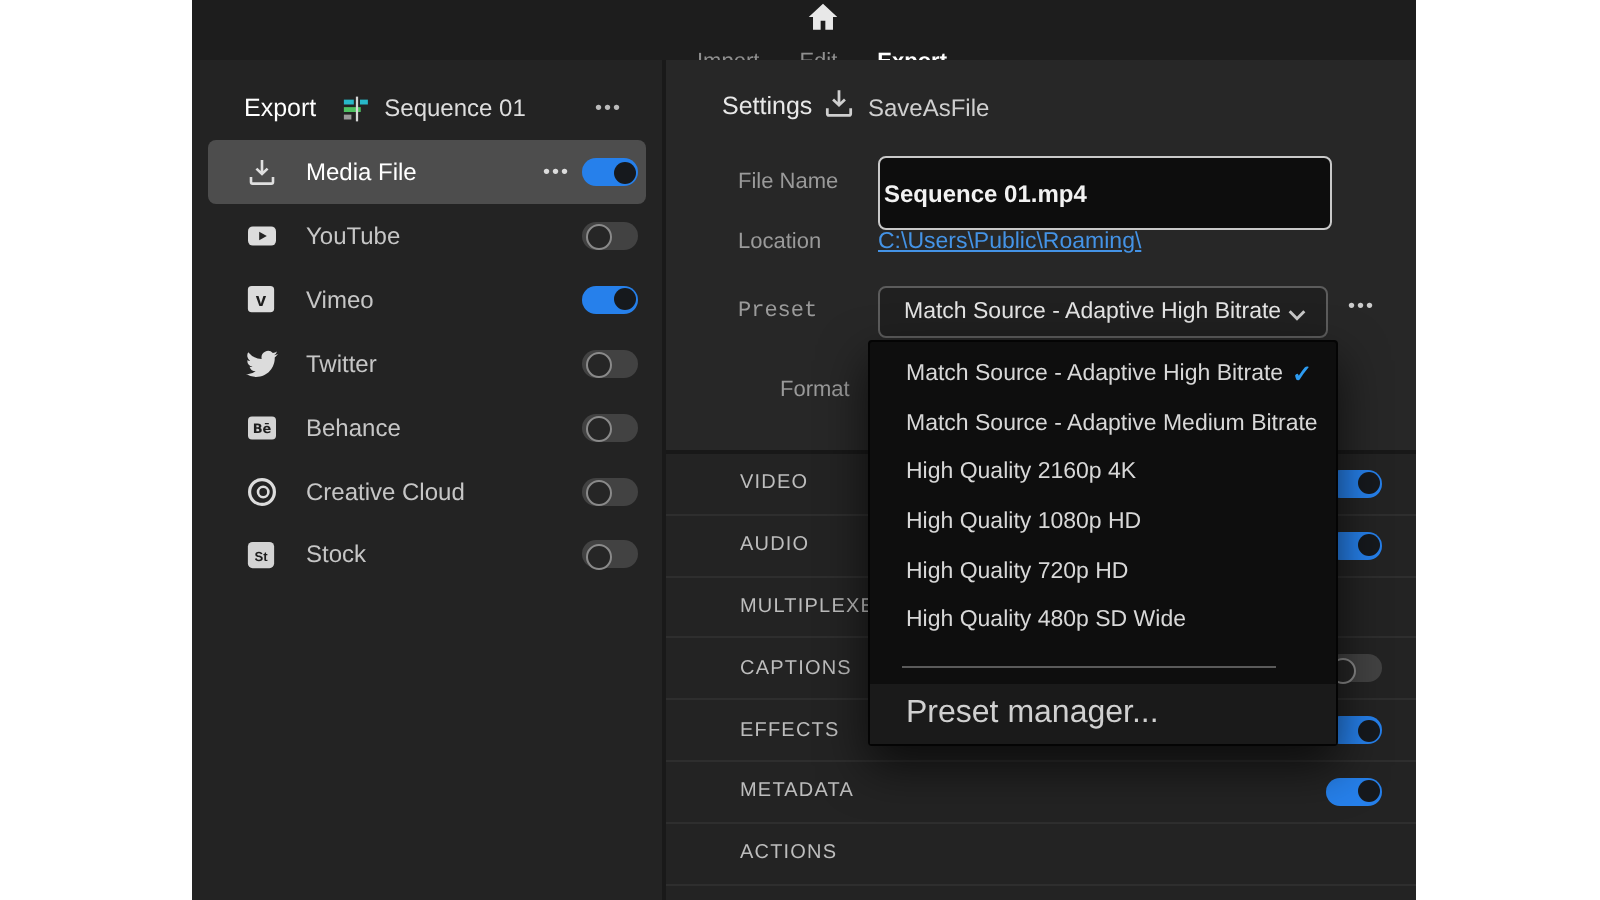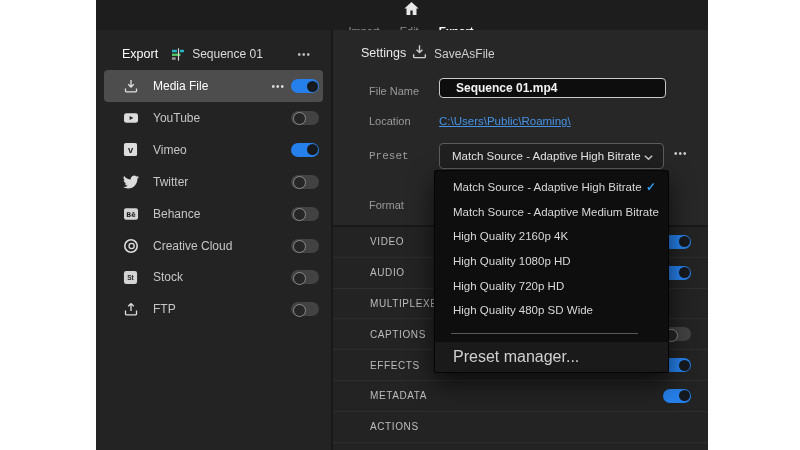--- a/index.html
+++ b/index.html
@@ -45,9 +45,9 @@
   .save-label { position:absolute; left:101px; top:17px; font-size:12px; color:#cfcfcf; cursor:pointer; }
   .fld-label { position:absolute; left:36px; font-size:11px; color:#9a9a9a; }
   .lbl-filename { top:55px; } .lbl-location { top:85px; } .lbl-preset { top:120px;font-family:Liberation Mono, monospace; } .lbl-format { top:169px; }
-  .fn-input { position:absolute; left:106px; top:48px; width:227px; height:20px; background:#0d0d0d;
+  .fn-input { position:absolute; left:106px; top:48px; width:227px; height:37px; background:#0d0d0d;
               border:1px solid #c9c9c9; border-radius:4px; color:#f2f2f2; font-size:12px; font-weight:bold;
-              padding:0 16px; font-family:"Liberation Sans", sans-serif; outline:none; }
+              padding:0 2px; font-family:"Liberation Sans", sans-serif; outline:none; }
   .loc-link { position:absolute; left:106px; top:85px; font-size:11.5px; color:#4493e6; text-decoration:underline; cursor:pointer; }
   .preset-select { position:absolute; left:106px; top:113px; width:225px; height:26px; background:#202020;
                    border:1px solid #5c5c5c; border-radius:4px; display:flex; align-items:center;

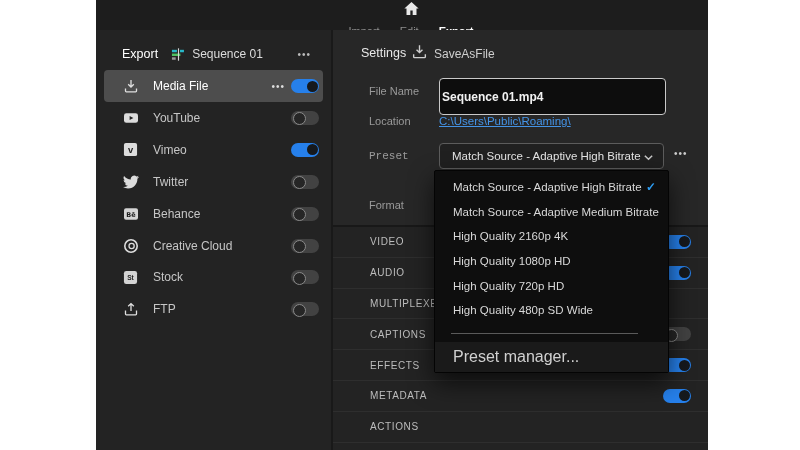--- a/index.html
+++ b/index.html
@@ -44,7 +44,7 @@
   .save-icon { position:absolute; left:78px; top:13px; width:17px; height:17px; cursor:pointer; }
   .save-label { position:absolute; left:101px; top:17px; font-size:12px; color:#cfcfcf; cursor:pointer; }
   .fld-label { position:absolute; left:36px; font-size:11px; color:#9a9a9a; }
-  .lbl-filename { top:55px; } .lbl-location { top:85px; } .lbl-preset { top:120px;font-family:Liberation Mono, monospace; } .lbl-format { top:169px; }
+  .lbl-filename { top:55px; } .lbl-location { top:85px; } .lbl-preset { top:120px;font-family:Liberation Mono, monospace; } .lbl-format { top:159px;margin-left:21px; }
   .fn-input { position:absolute; left:106px; top:48px; width:227px; height:37px; background:#0d0d0d;
               border:1px solid #c9c9c9; border-radius:4px; color:#f2f2f2; font-size:12px; font-weight:bold;
               padding:0 2px; font-family:"Liberation Sans", sans-serif; outline:none; }

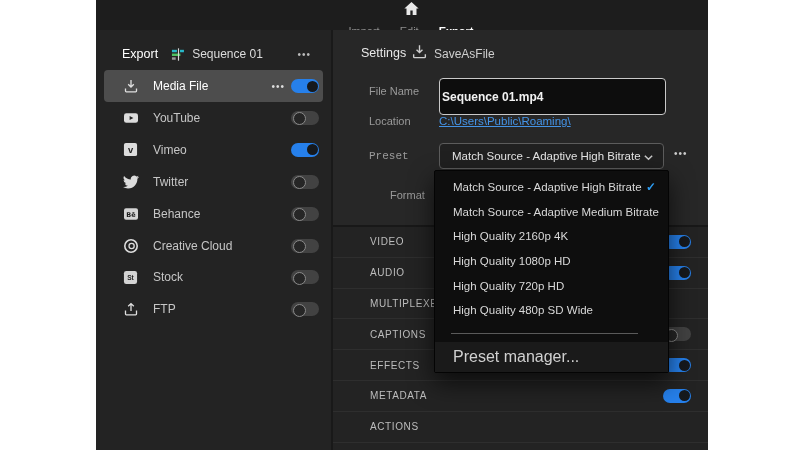--- a/index.html
+++ b/index.html
@@ -184,17 +184,6 @@
 
             <span class="tg off"></span>
           </div>
-          <div class="sb-row">
-            <span class="sb-icon">
-              <svg viewBox="0 0 16 16" width="16" height="16" fill="none" stroke="#e0e0e0" stroke-width="1.3">
-                <path d="M8 10V2.8M5.2 5.3L8 2.6l2.8 2.7"></path>
-                <path d="M2.5 9.5V13c0 .5.3.8.8.8h9.4c.5 0 .8-.3.8-.8V9.5"></path>
-              </svg>
-            </span>
-            <span class="sb-label">FTP</span>
-
-            <span class="tg off"></span>
-          </div>
         </div>
     </div>
     <div class="v-divider"></div>

